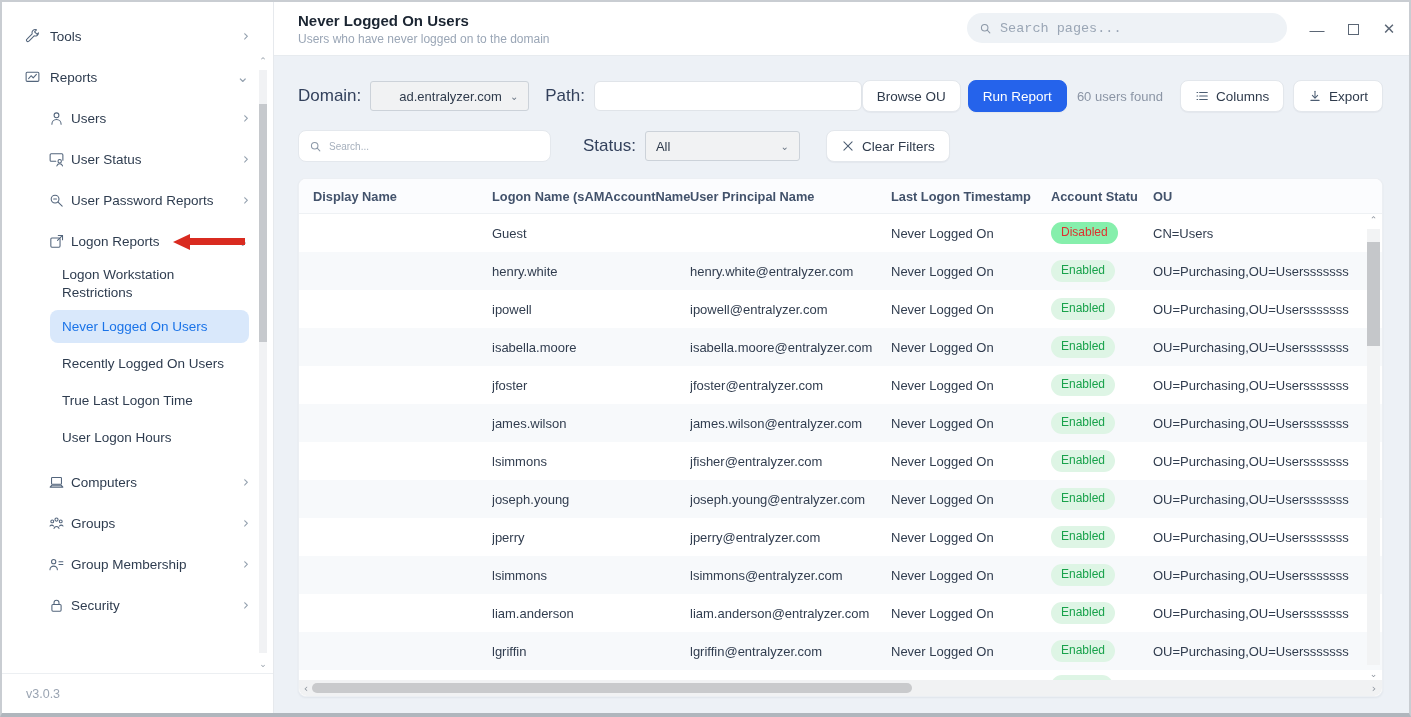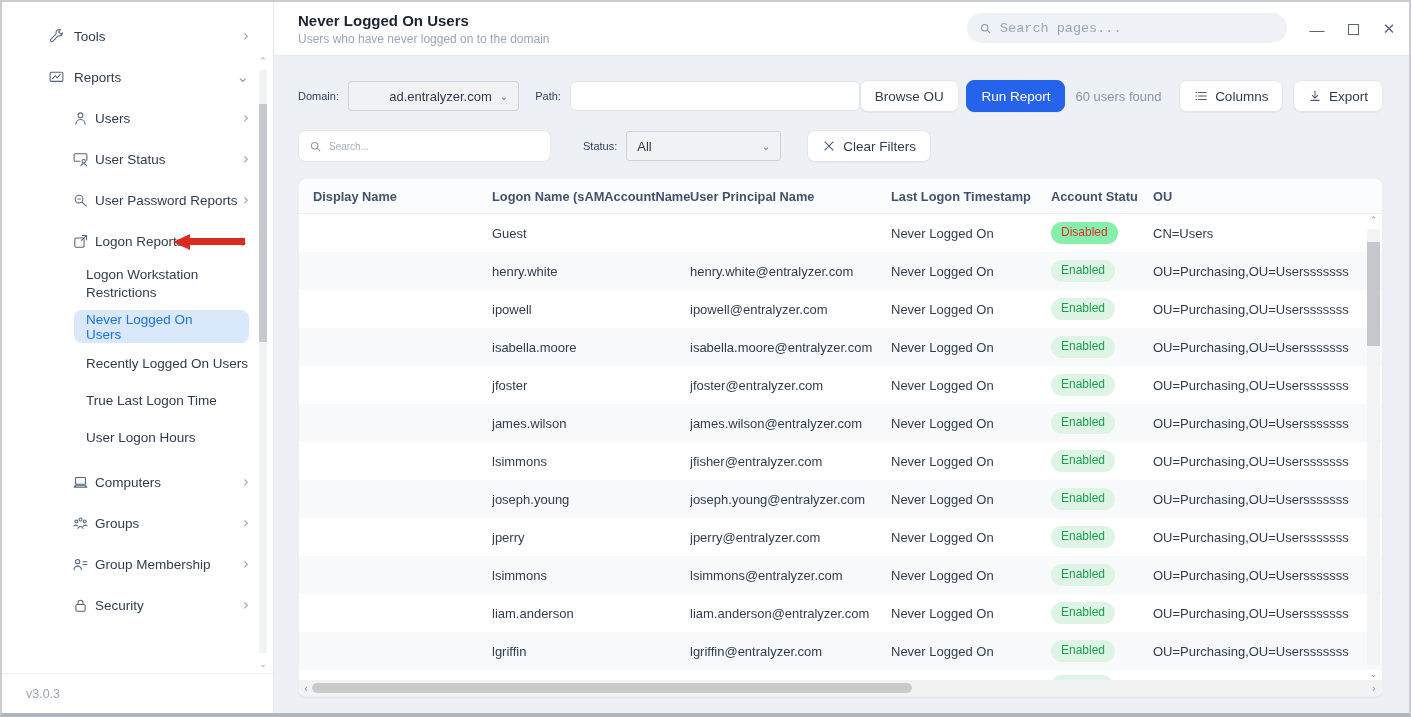--- a/index.html
+++ b/index.html
@@ -12,7 +12,7 @@
     display:flex; flex-direction:column; position:relative;}
   .logo-row{ height:48px; display:flex; align-items:center; gap:10px; padding:14px 0 0 18px;}
   .app-name{ font-size:17px; font-weight:bold; color:#18222f; letter-spacing:.2px;}
-  .nav{ flex:1; padding-top:14px; overflow:hidden;padding-left:24px;}
+  .nav{ flex:1; padding-top:14px; overflow:hidden;}
   .nav-item{ display:flex; align-items:center; height:41px; padding:0 24px 0 22px;
     color:#2e3c4f; font-size:13.5px; cursor:default; position:relative;}
   .nav-item .ico{ width:17px; height:17px; margin-right:9px; color:#53657c; flex:0 0 17px;}

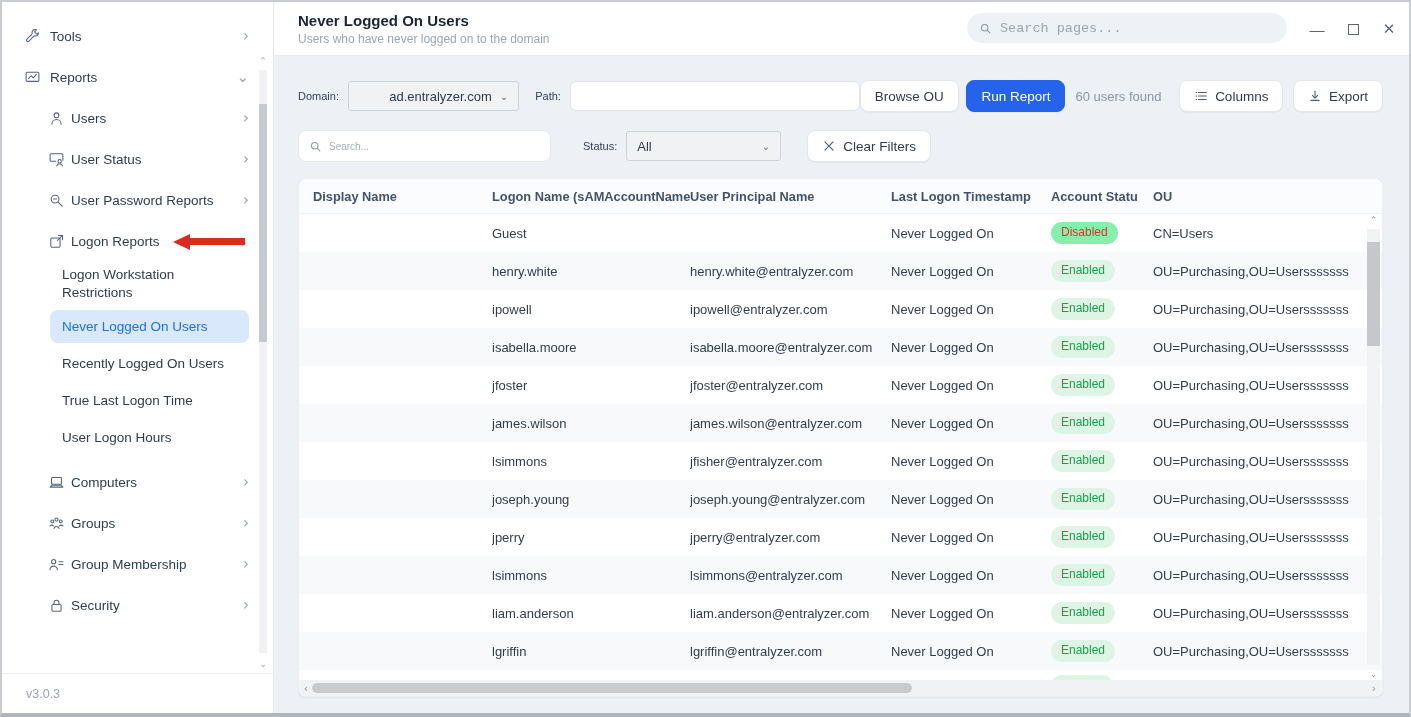--- a/index.html
+++ b/index.html
@@ -61,7 +61,7 @@
   .frow{ display:flex; align-items:center; }
   .frow1{ margin-bottom:18px;}
   .frow2{ margin-bottom:16px;}
-  .flabel{ font-size:11px; color:#33415c; margin-right:9px;}
+  .flabel{ font-size:17px; color:#33415c; margin-right:9px;}
   .selectbox{ height:30px; background:#f1f2f3; border:1px solid #ccd2d9; border-radius:3px;
     display:flex; align-items:center; font-size:13px; color:#2f3b4c; padding:0 10px; position:relative;}
   .selectbox .sval{ flex:1;}

